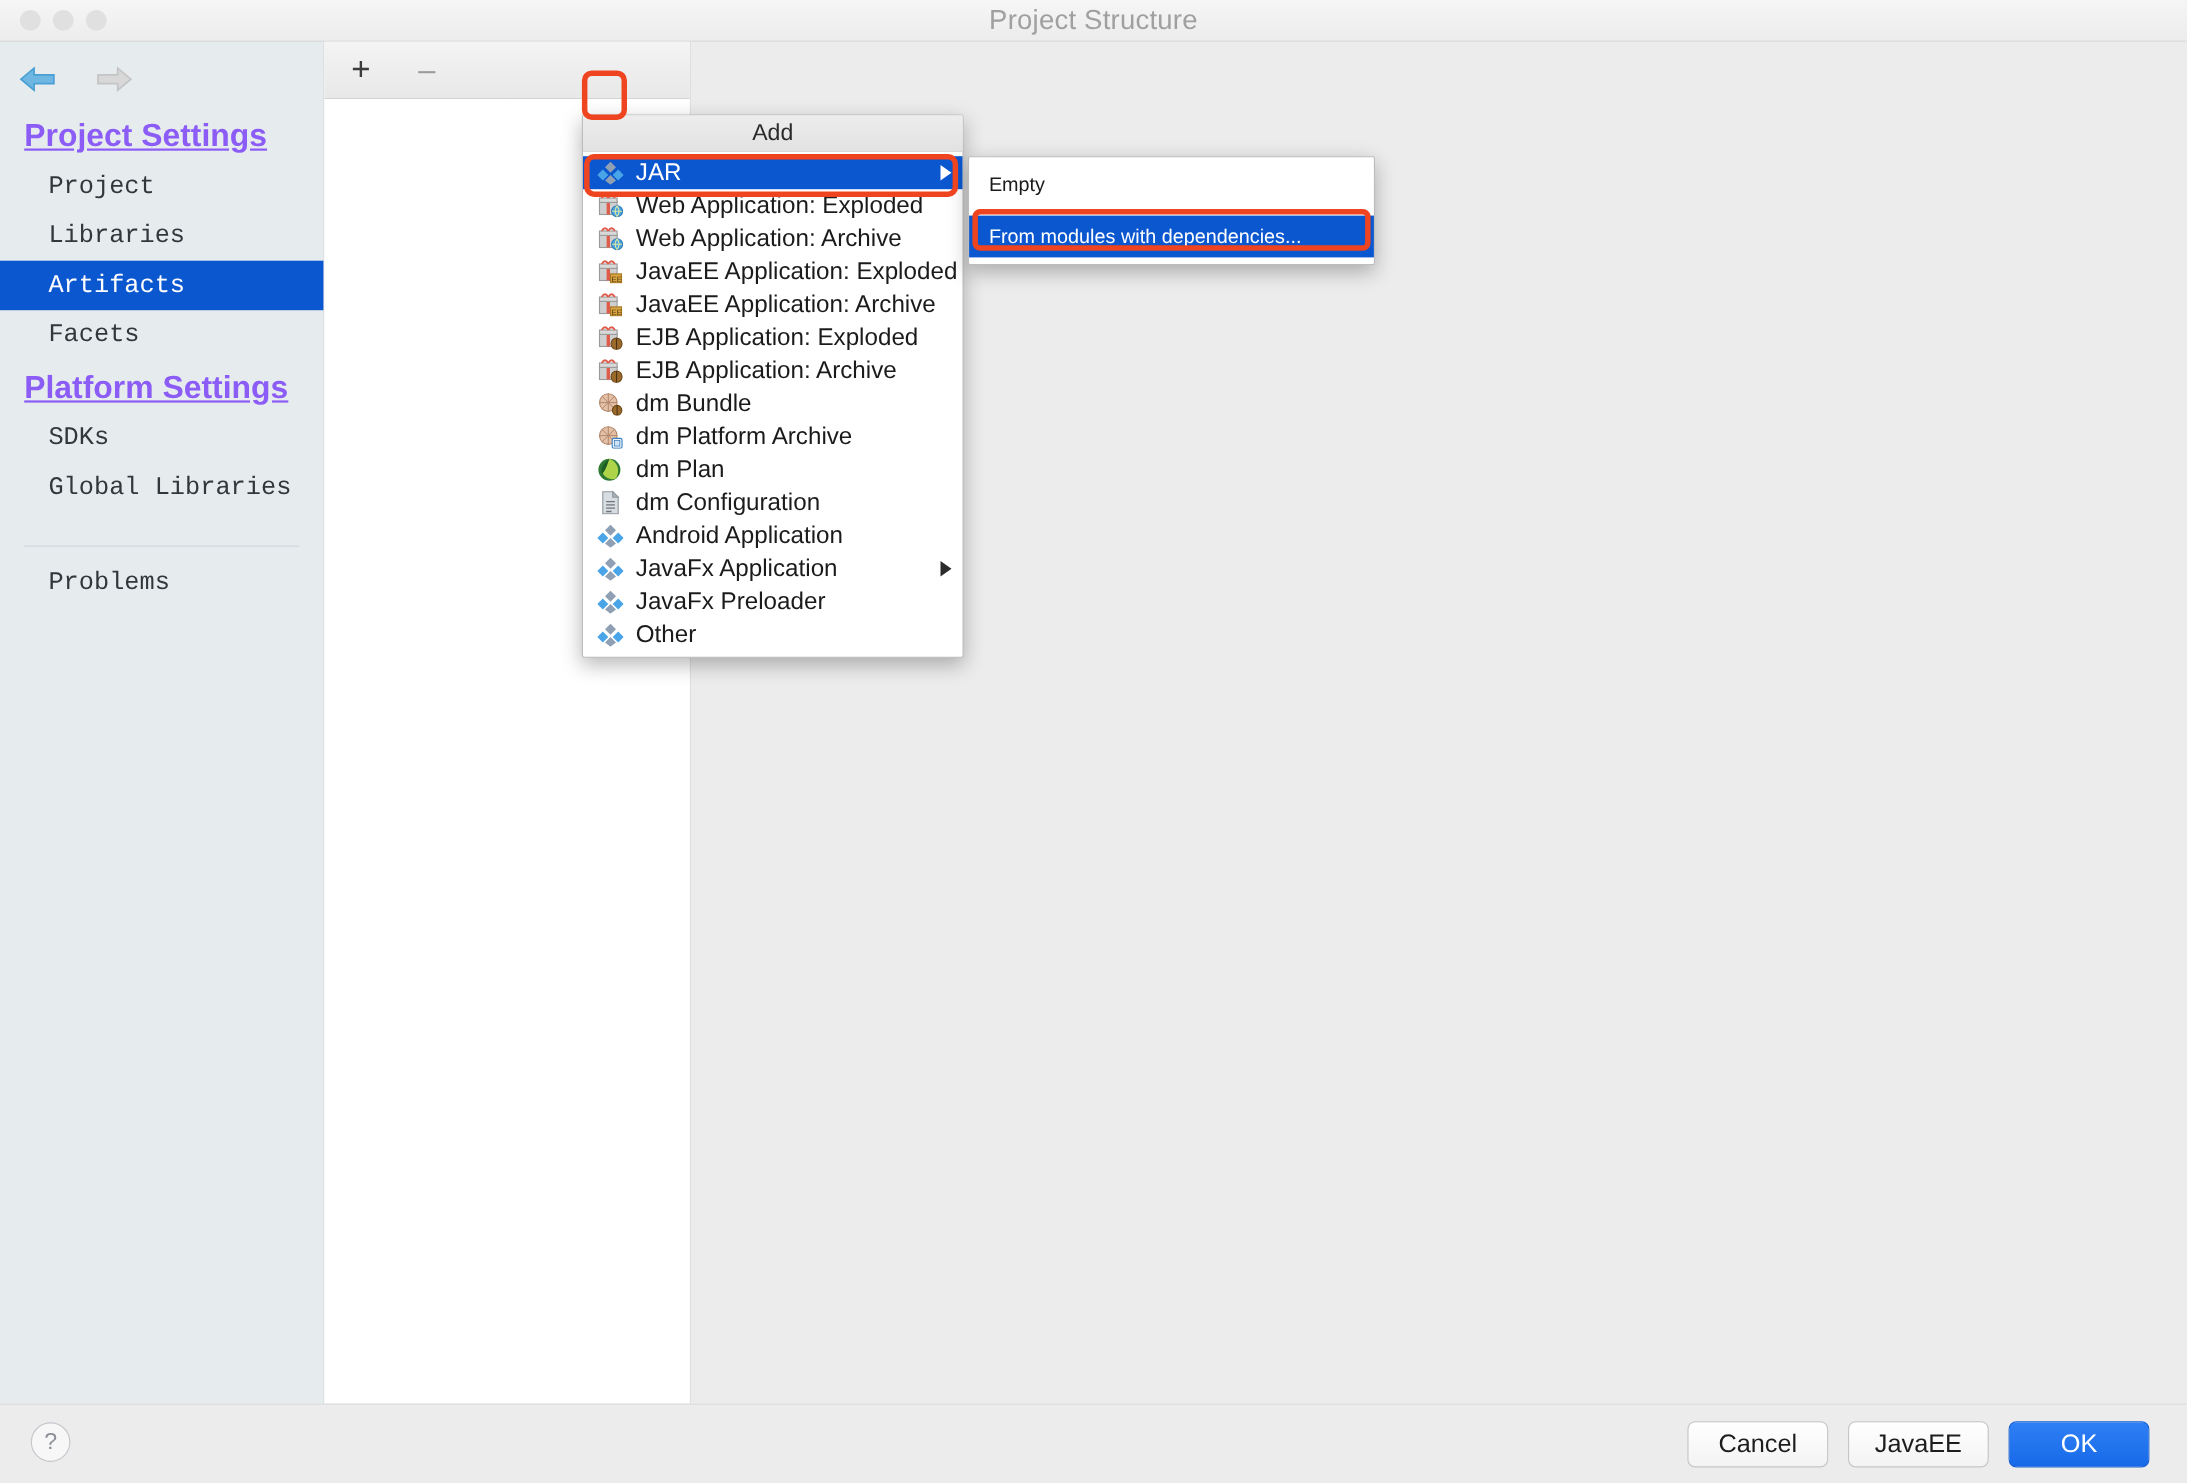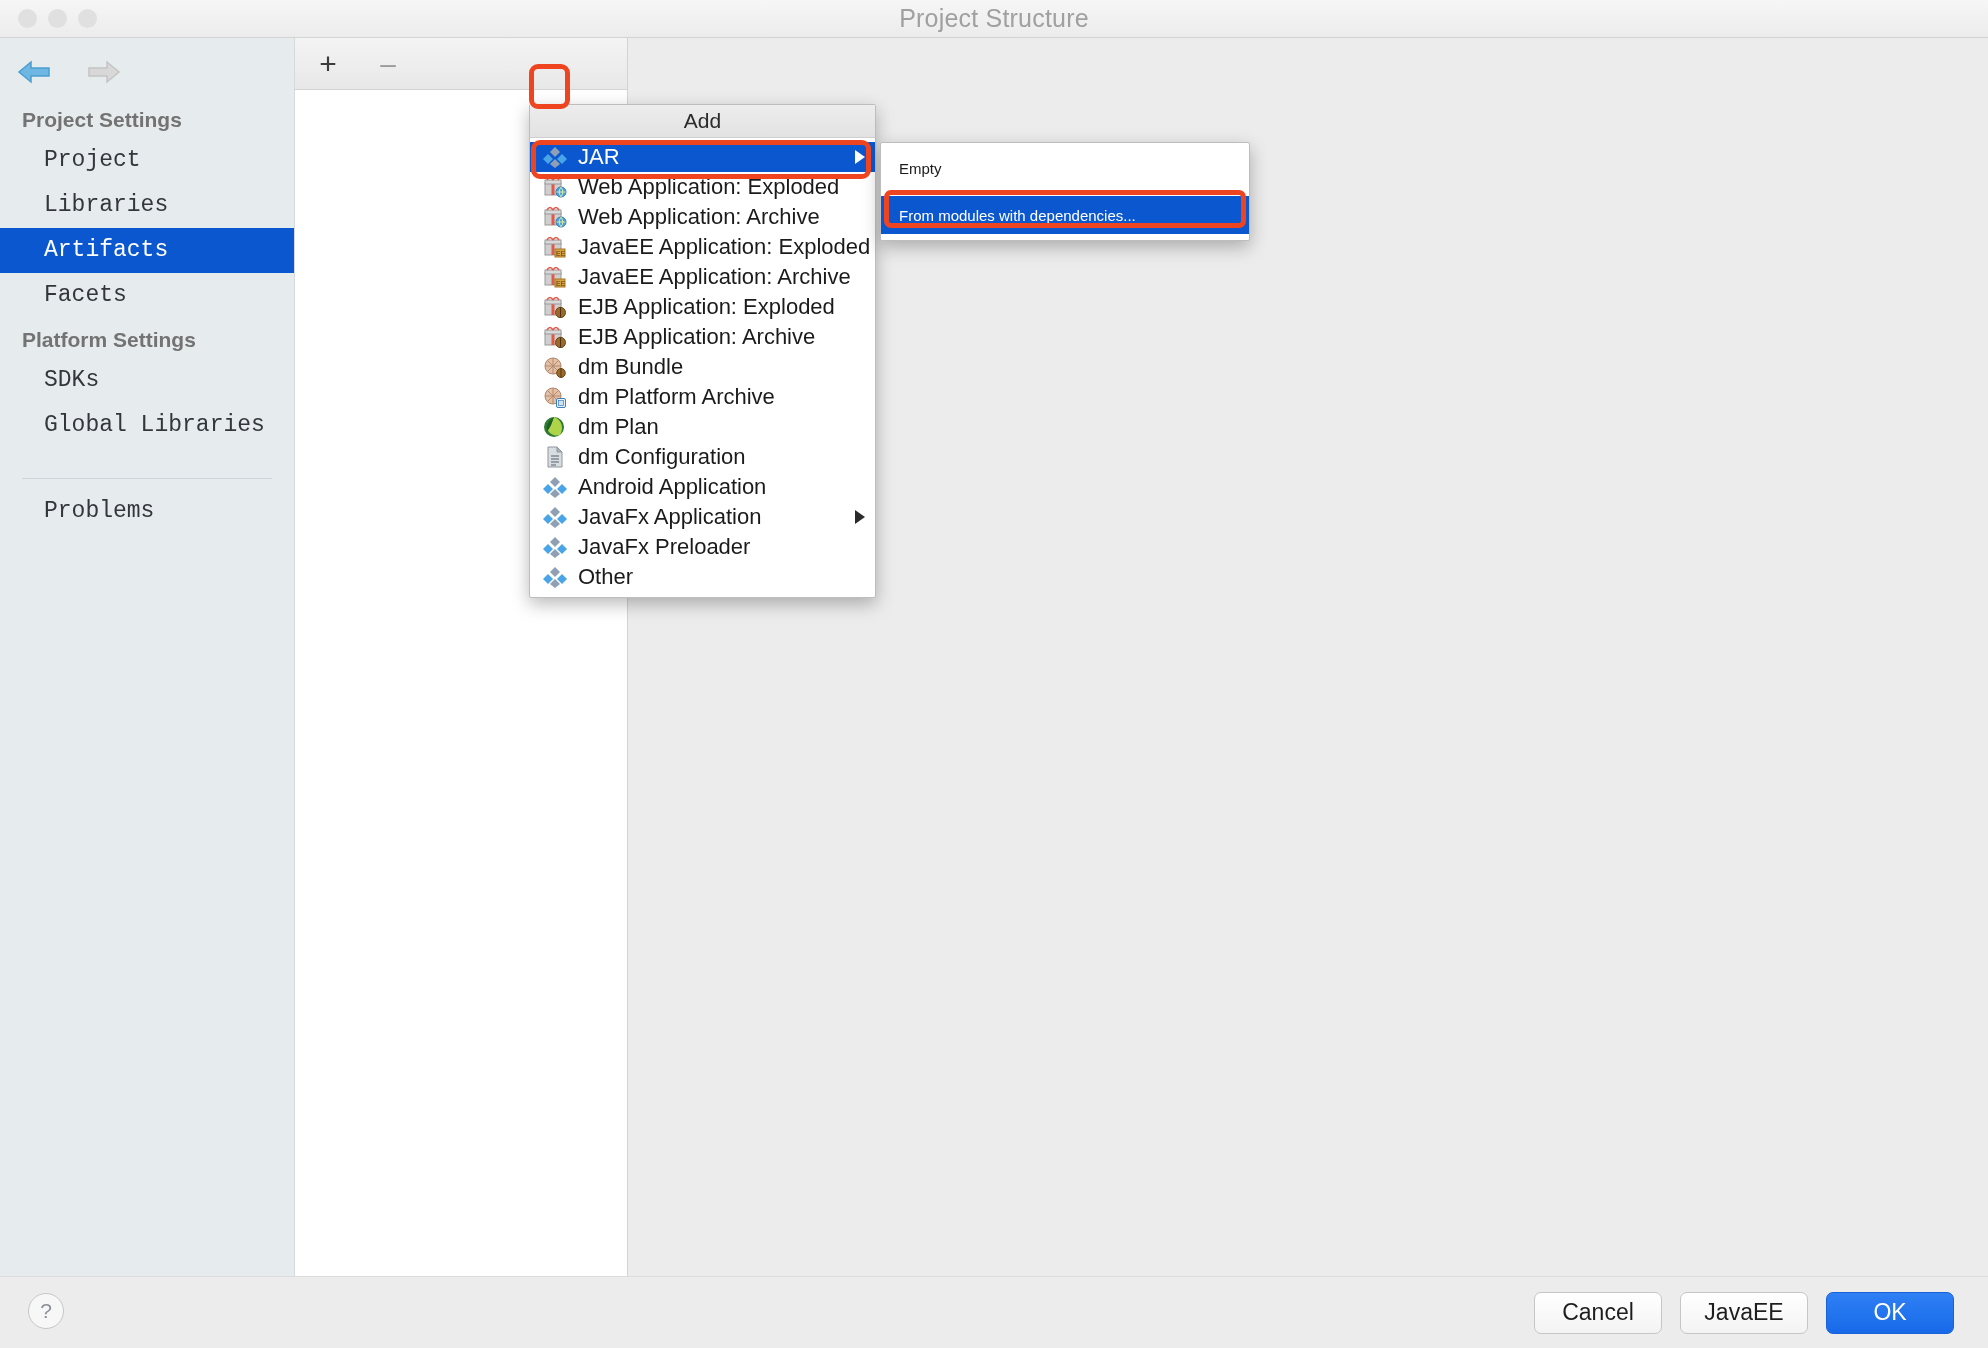--- a/index.html
+++ b/index.html
@@ -47,8 +47,9 @@
   .nav-arrow { width: 42px; height: 30px; display: flex; align-items: center; justify-content: center; }
   .nav-arrow svg { display: block; }
   .sb-group {
-    font-size: 21px; font-weight: bold; color: #737373;
+    font-size: 29px; font-weight: bold; color: #8b5cf6;
     padding: 10px 0 6px 22px;
+    text-decoration: underline;
   }
   .sb-item {
     font-size: 23px; color: #33373b;

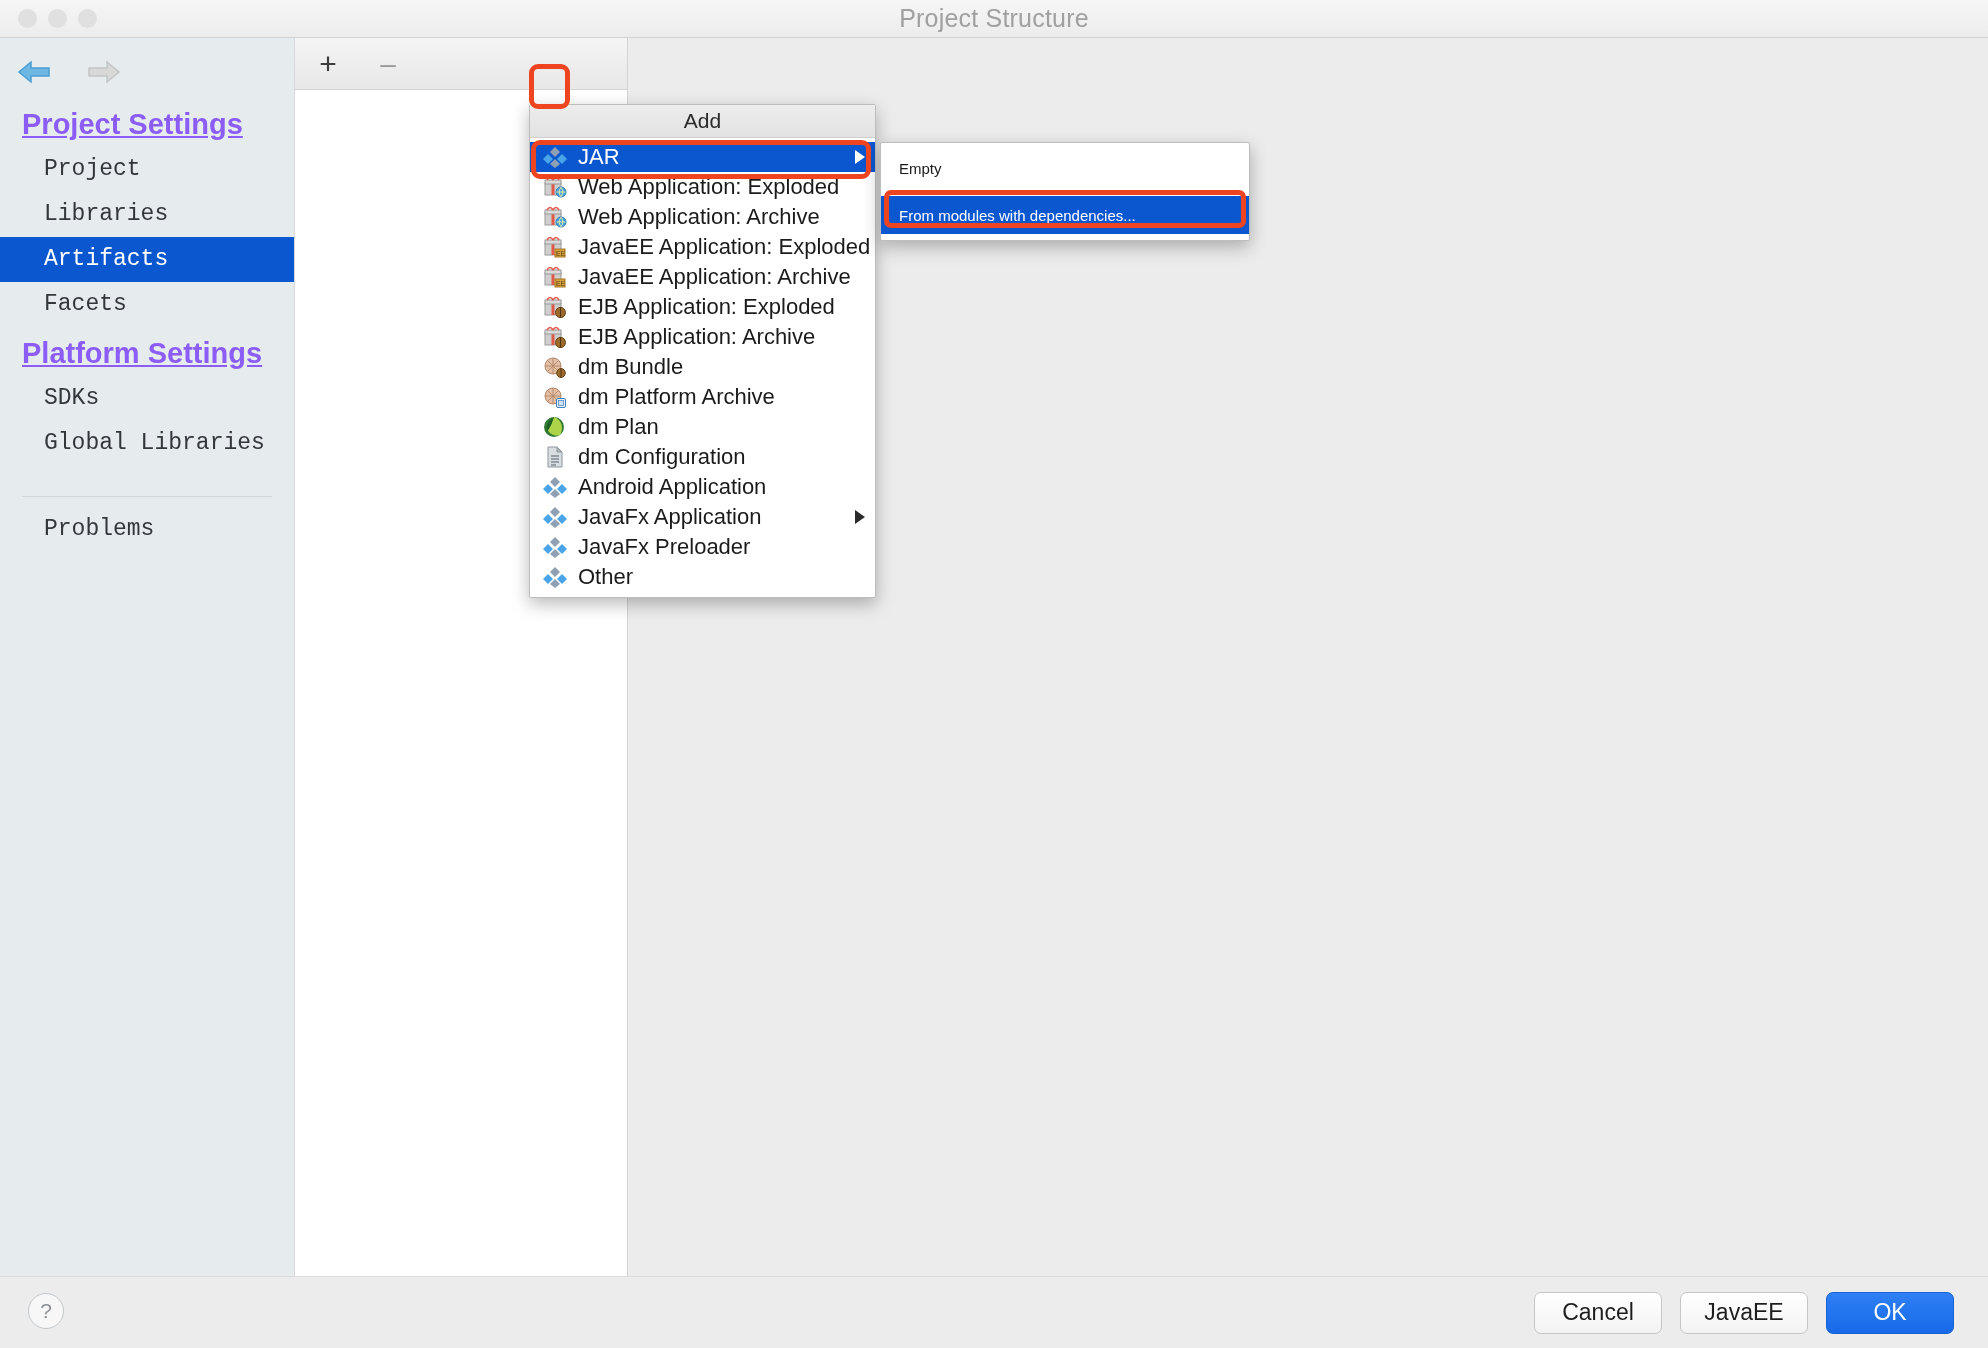--- a/index.html
+++ b/index.html
@@ -151,7 +151,7 @@
   }
   .sub-item {
     height: 38px; display: flex; align-items: center;
-    padding-left: 18px; font-size: 15px; color: #1b1b1b;
+    padding-left: 18px; font-size: 18px; color: #1b1b1b;
     white-space: nowrap;
   }
   .sub-item.highlighted { background: #0b57d0; color: #fff; }

